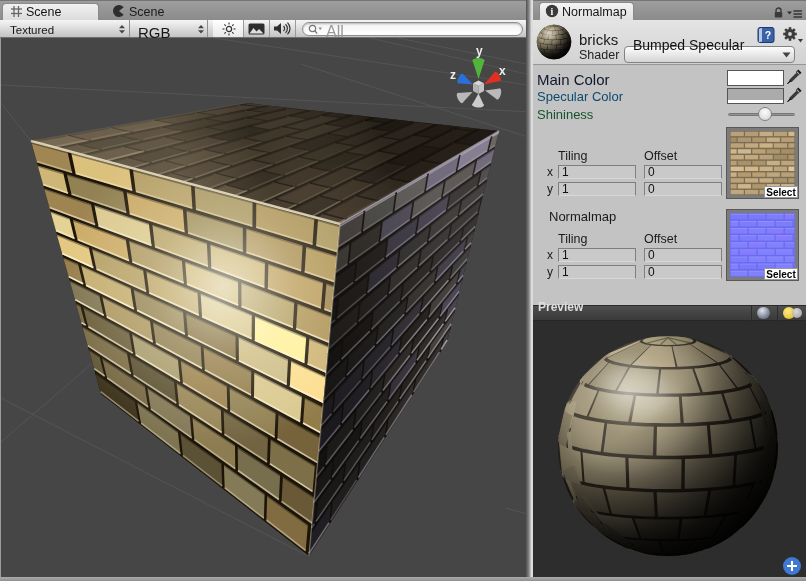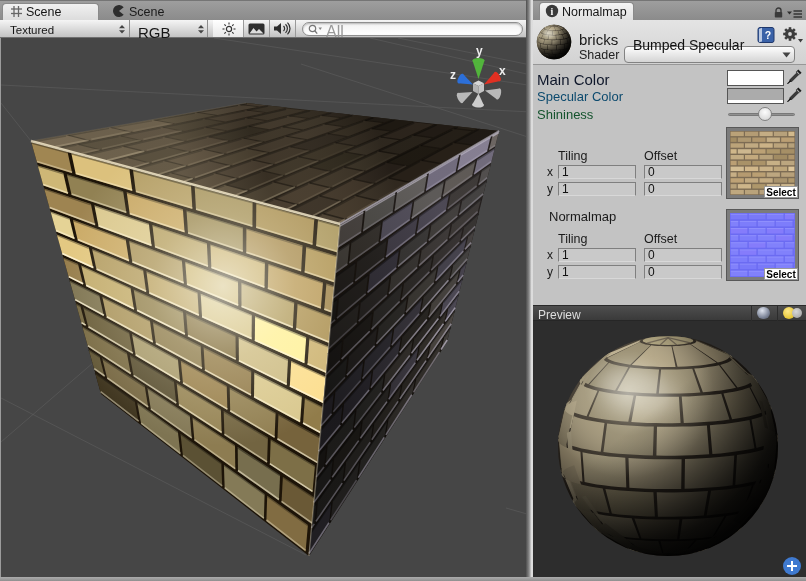--- a/index.html
+++ b/index.html
@@ -1079,7 +1079,7 @@
       <div class="abs" style="right:0;bottom:0;width:34px;height:12px;background:#fff;border:1px solid #999;font-size:10px;font-weight:bold;color:#000;text-align:center;line-height:11px">Select</div>
     </div>
     <div class="abs" style="left:0;top:305px;width:273px;height:16px;background:linear-gradient(#4e4e4e,#3a3a3a);border-top:1px solid #2a2a2a;border-bottom:1px solid #262626"></div>
-    <div class="txt" style="left:5px;top:308px;font-size:12px;font-weight:normal;color:#dedede">Preview</div>
+    <div class="txt" style="left:5px;top:300px;font-size:12px;font-weight:bold;color:#dedede">Preview</div>
     <div class="abs" style="left:218px;top:305px;width:1px;height:16px;background:#2c2c2c"></div>
     <div class="abs" style="left:244px;top:305px;width:1px;height:16px;background:#2c2c2c"></div>
     <div class="abs" style="left:224px;top:307px;width:13px;height:12px;border-radius:6px;background:radial-gradient(circle at 40% 30%,#dfe4ee,#7e8699 60%,#4a4f5c)"></div>

